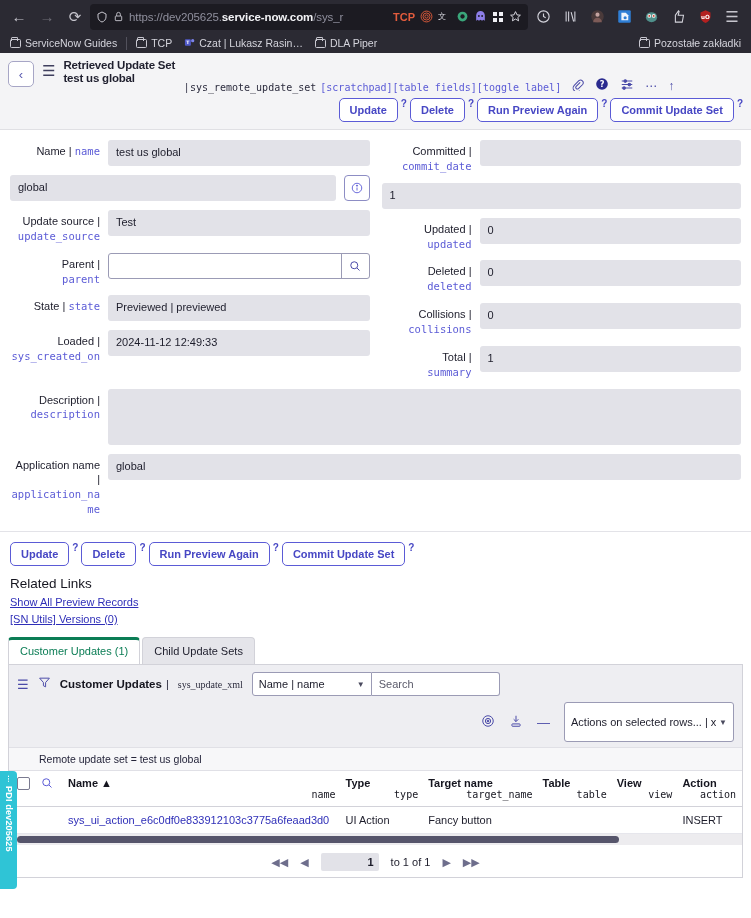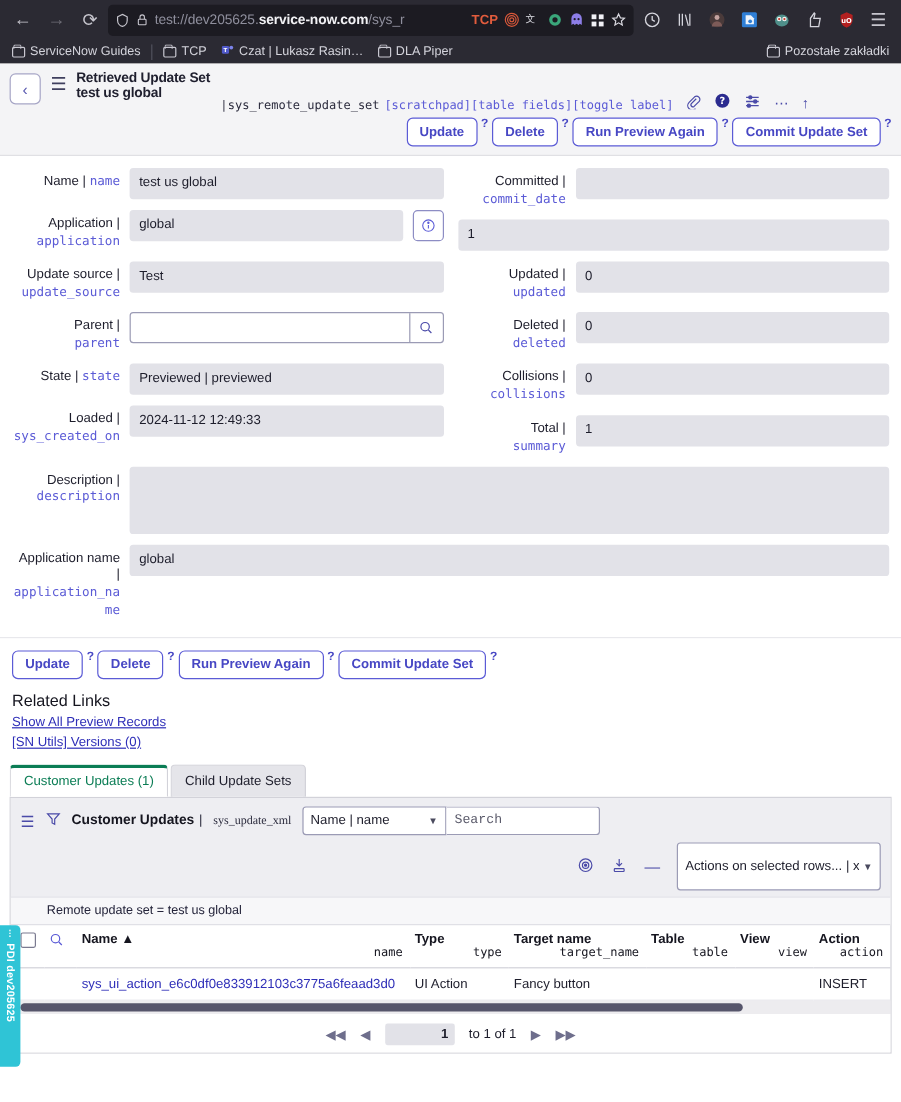--- a/index.html
+++ b/index.html
@@ -287,7 +287,7 @@
               <path d="M8 11 V7 a4 4 0 0 1 8 0 v4"></path>
             </svg>
       </span>
-      <span class="url-text"><span>test://dev205625.</span><b>service-now.com</b><span>/sys_r</span></span>
+      <span class="url-text"><span>https://dev205625.</span><b>service-now.com</b><span>/sys_r</span></span>
       <span class="tcp-label">TCP</span>
       <span class="url-icon">
         <svg width="13" height="13" viewBox="0 0 24 24" fill="none" stroke="#d9583a" stroke-width="1.8">

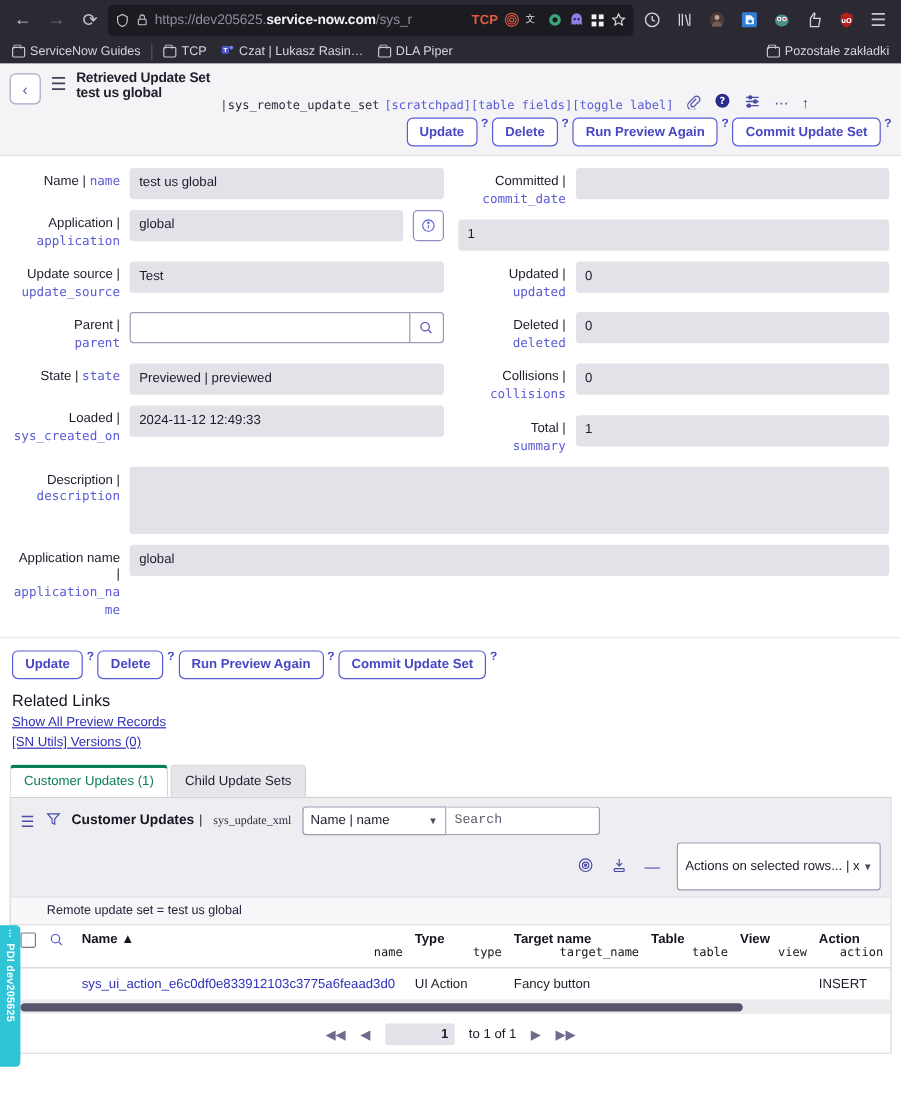--- a/index.html
+++ b/index.html
@@ -469,7 +469,6 @@
         <div class="fv">test us global</div>
       </div>
       <div class="field">
-        <div class="fl"><span>Application |</span><br><span class="fl-tech">application</span></div>
         <div class="fv">global</div>
         <div class="info-btn">
           <svg width="12" height="12" viewBox="0 0 24 24" fill="none" stroke="#5b5bd6" stroke-width="1.8">

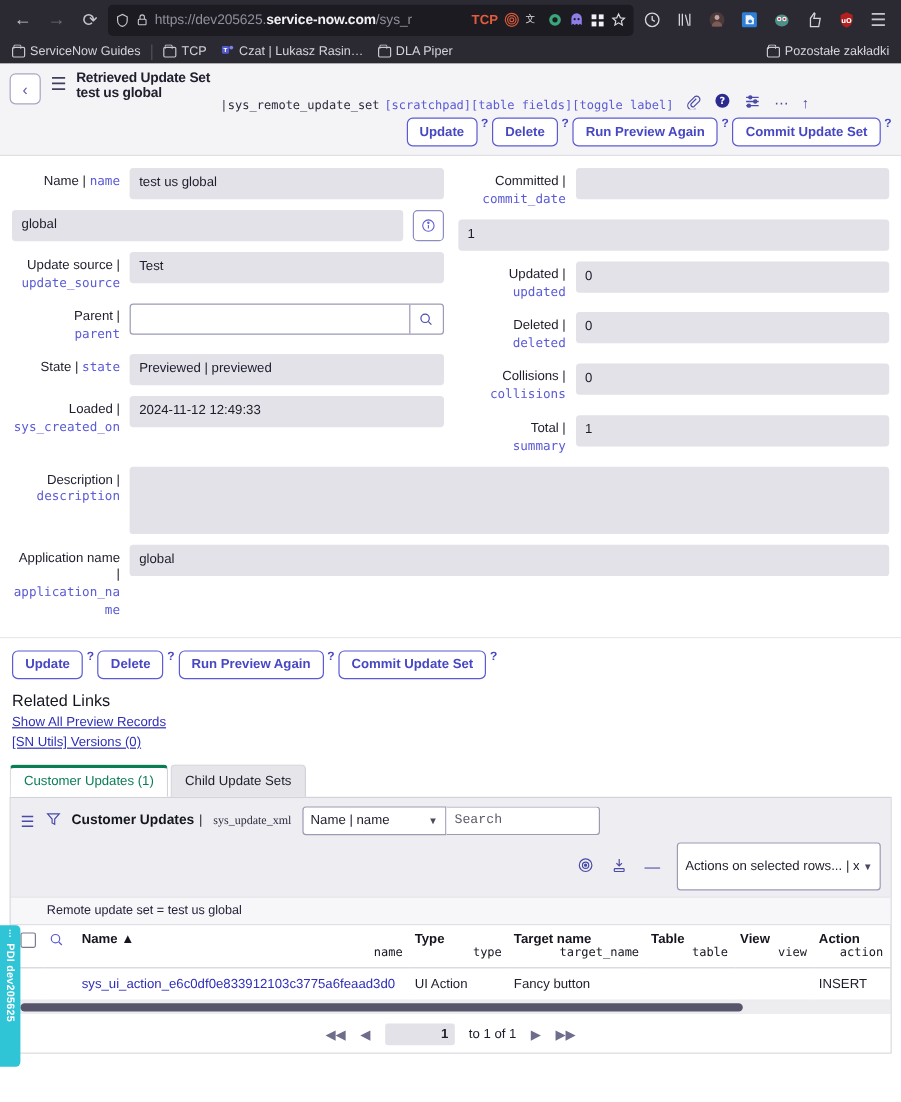--- a/index.html
+++ b/index.html
@@ -198,7 +198,7 @@
   .search-inp {
     width: 128px; height: 24px; border: 1px solid #9b9bb5; border-left: none;
     border-radius: 0 3px 3px 0; background: #fff; font-size: 11px;
-    color: #5b5b6b; display: flex; align-items: center; padding: 0 7px; font-family: Liberation Mono, monospace;
+    color: #5b5b6b; display: flex; align-items: center; padding: 0 7px;
   }
   .lt-row2 {
     display: flex; align-items: center; justify-content: flex-end;

